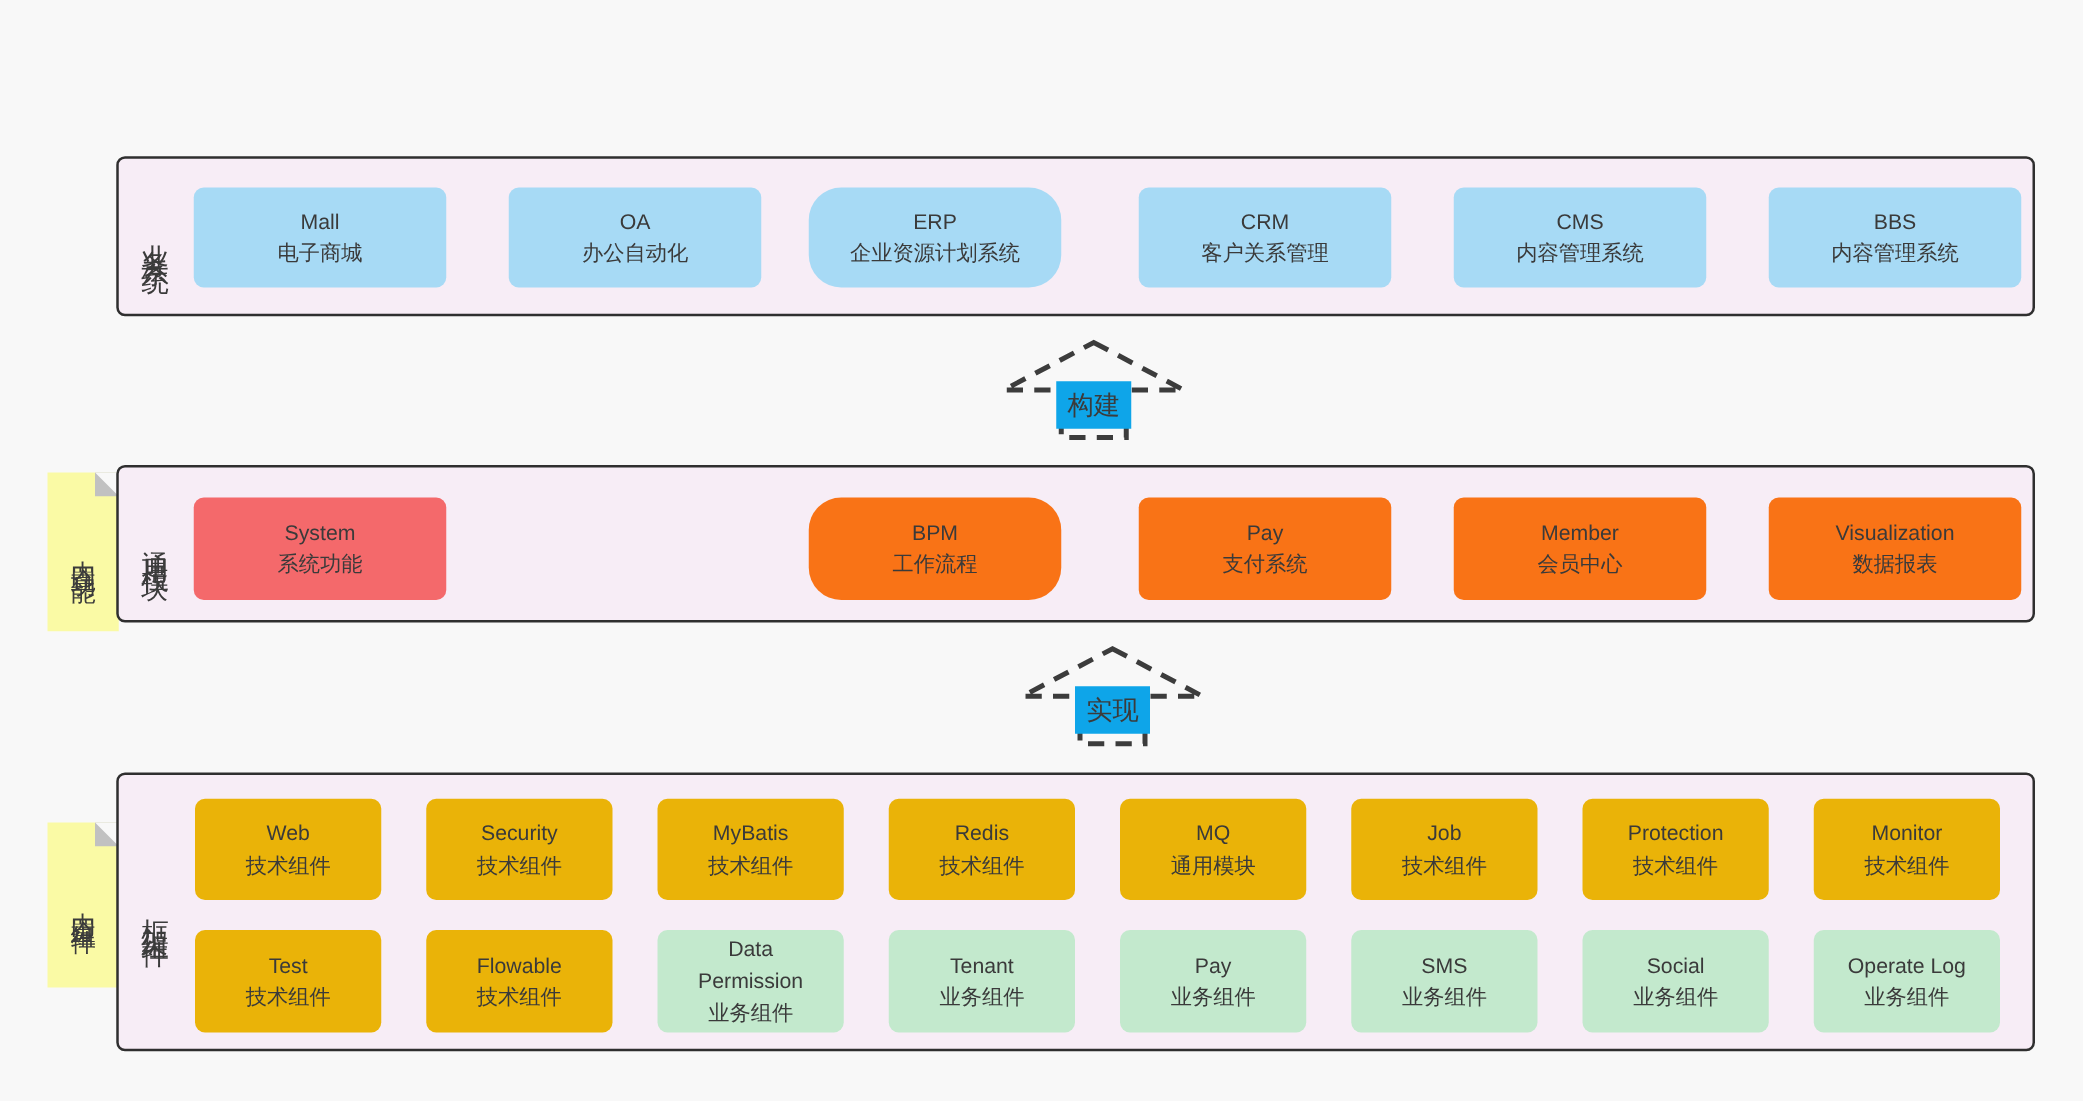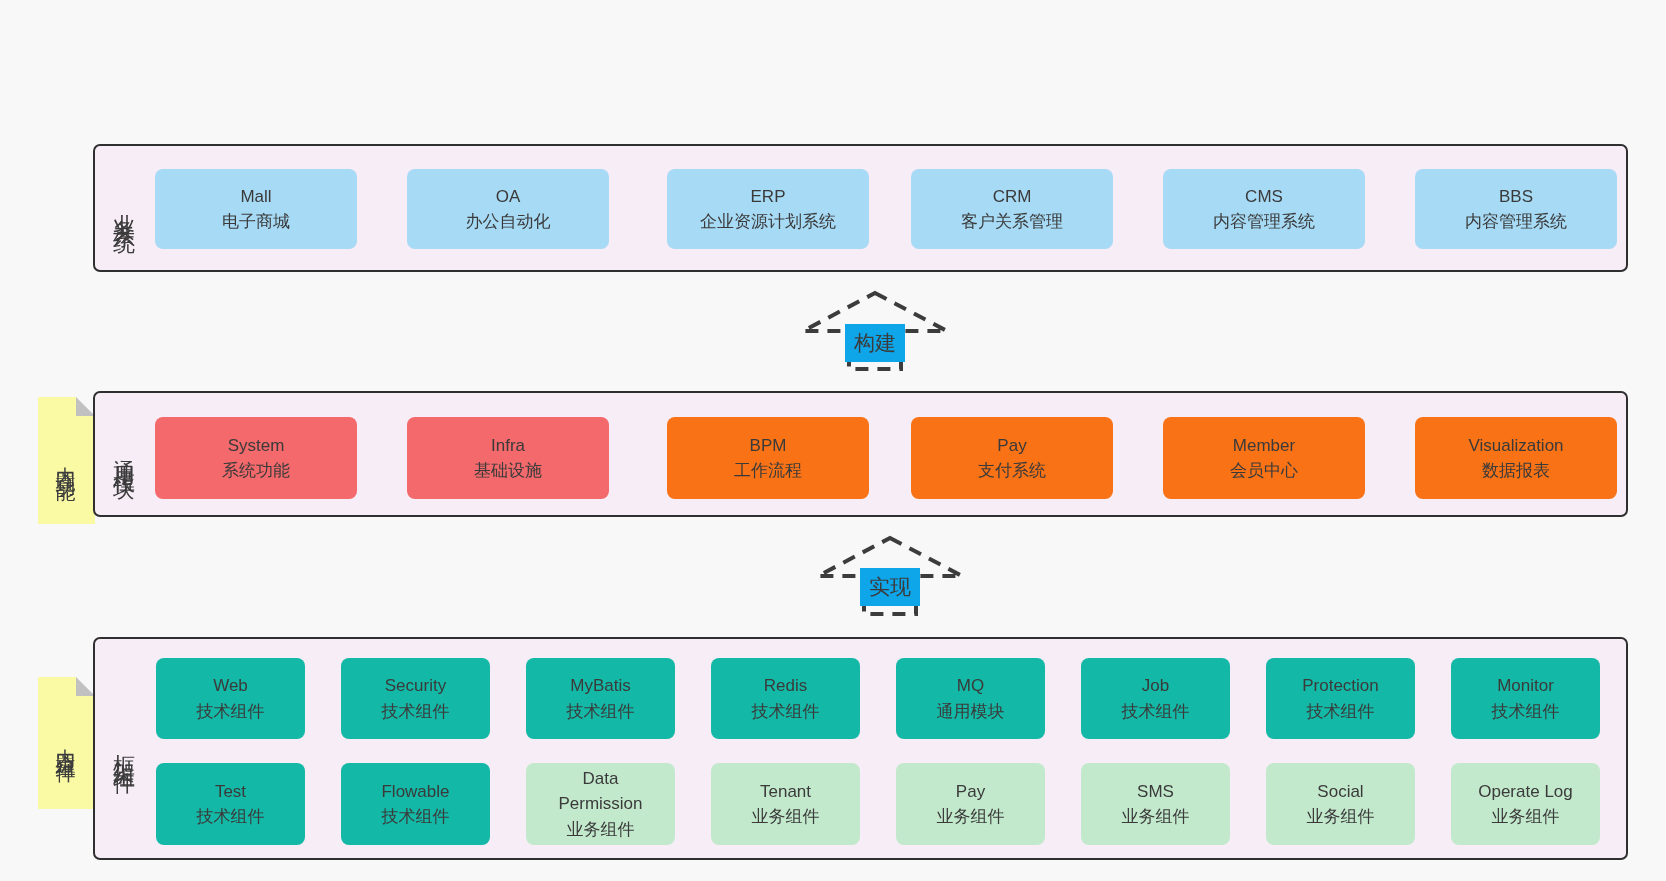--- a/index.html
+++ b/index.html
@@ -11,7 +11,7 @@
     position:relative;
     overflow:hidden;
   }
-  .stage{position:absolute;inset:0;margin-top:19px;}
+  .stage{position:absolute;inset:0;}
   .band{
     position:absolute;
     left:93px;width:1535px;

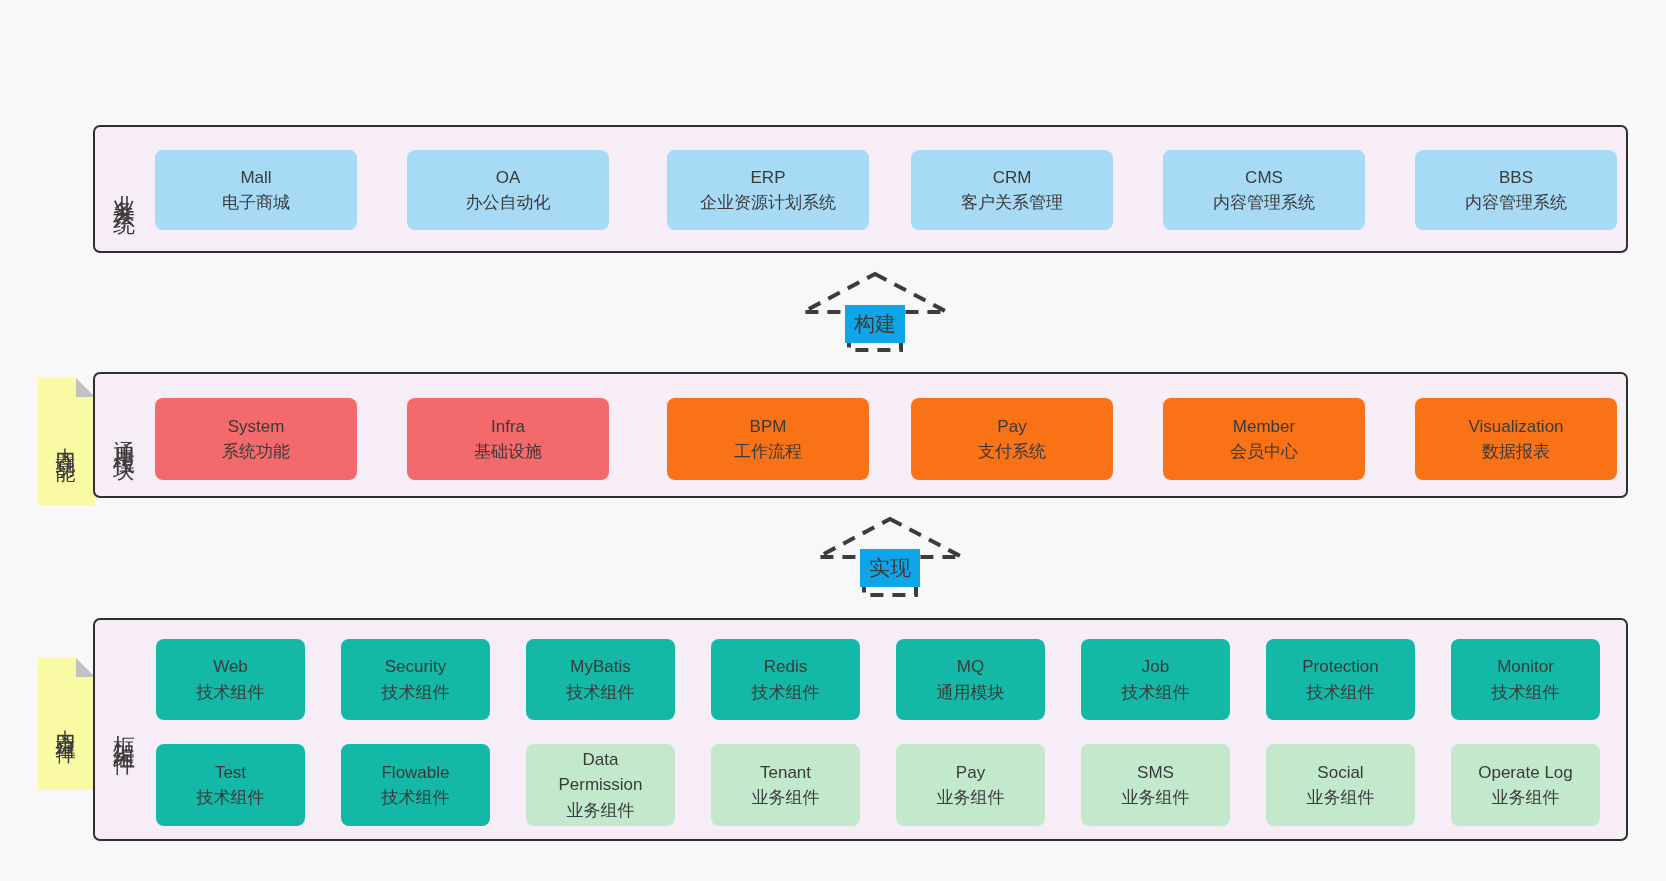--- a/index.html
+++ b/index.html
@@ -48,7 +48,7 @@
   .b-green{background:#14b8a6;}
   .b-lgreen{background:#c3e9cd;}
   
-  .c6-0{left:60px;} .c6-1{left:312px;} .c6-2{left:572px;}
+  .c6-0{left:60px;} .c6-1{left:312px;} .c6-2{left:552px;border-radius:26px;}
   .c6-3{left:816px;} .c6-4{left:1068px;} .c6-5{left:1320px;}
   .band-1 .box{top:23px;height:80px;}
   .band-2 .box{top:24px;}

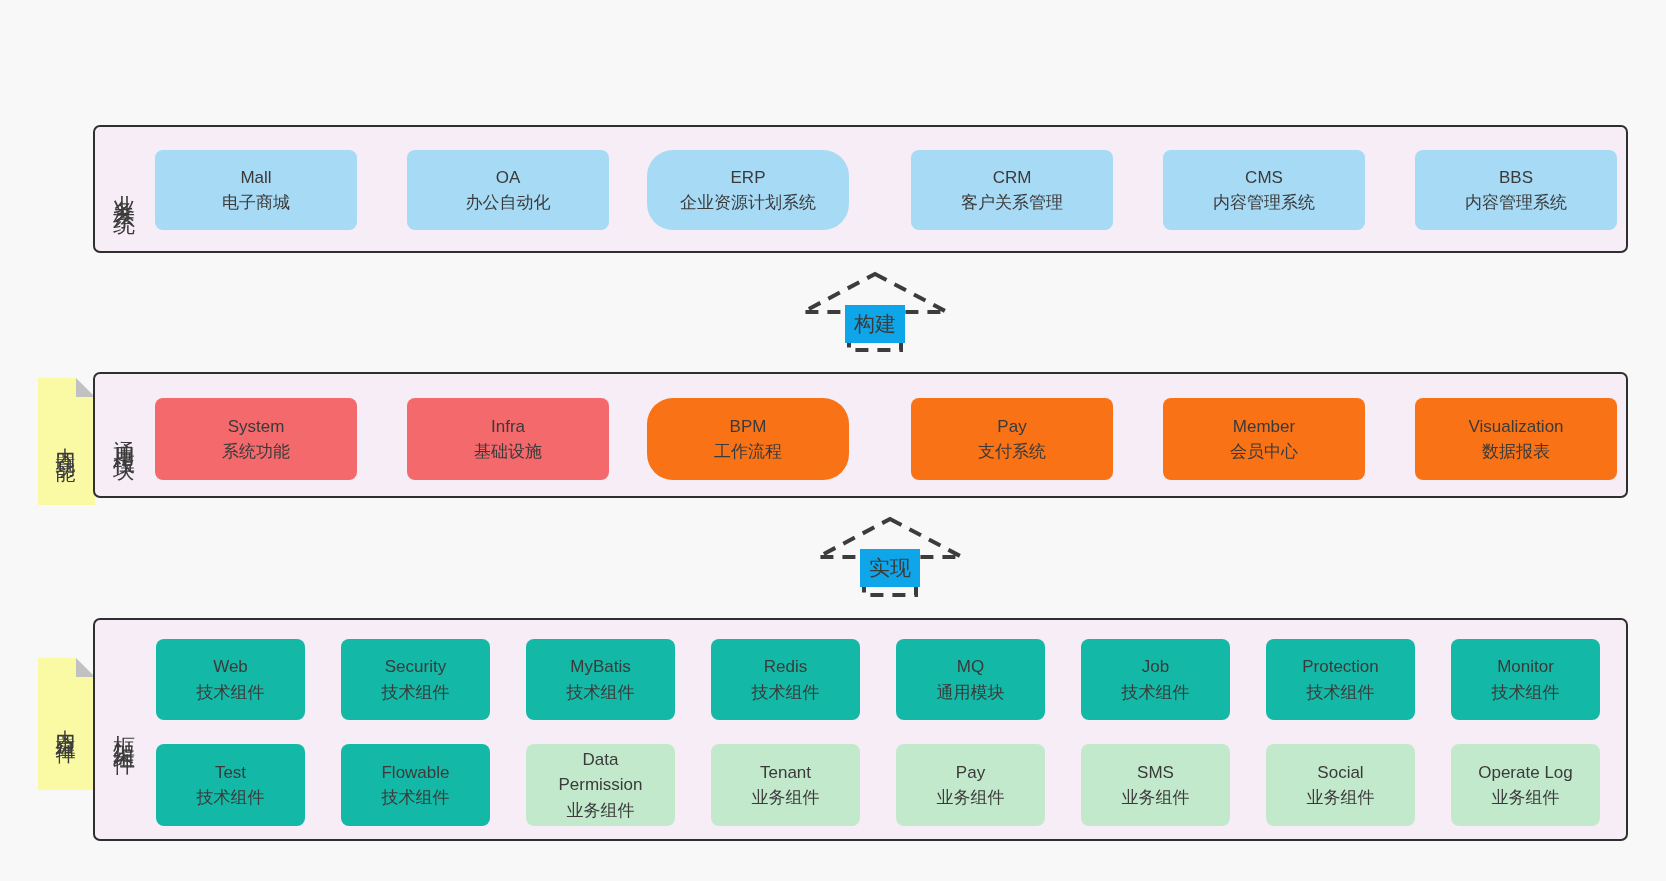--- a/index.html
+++ b/index.html
@@ -127,8 +127,6 @@
     <div class="side-label">通用模块</div>
     <div class="box w6 c6-0 b-red">System
 系统功能</div>
-    <div class="box w6 c6-1 b-red">Infra
-基础设施</div>
     <div class="box w6 c6-2 b-pink">BPM
 工作流程</div>
     <div class="box w6 c6-3 b-pink">Pay

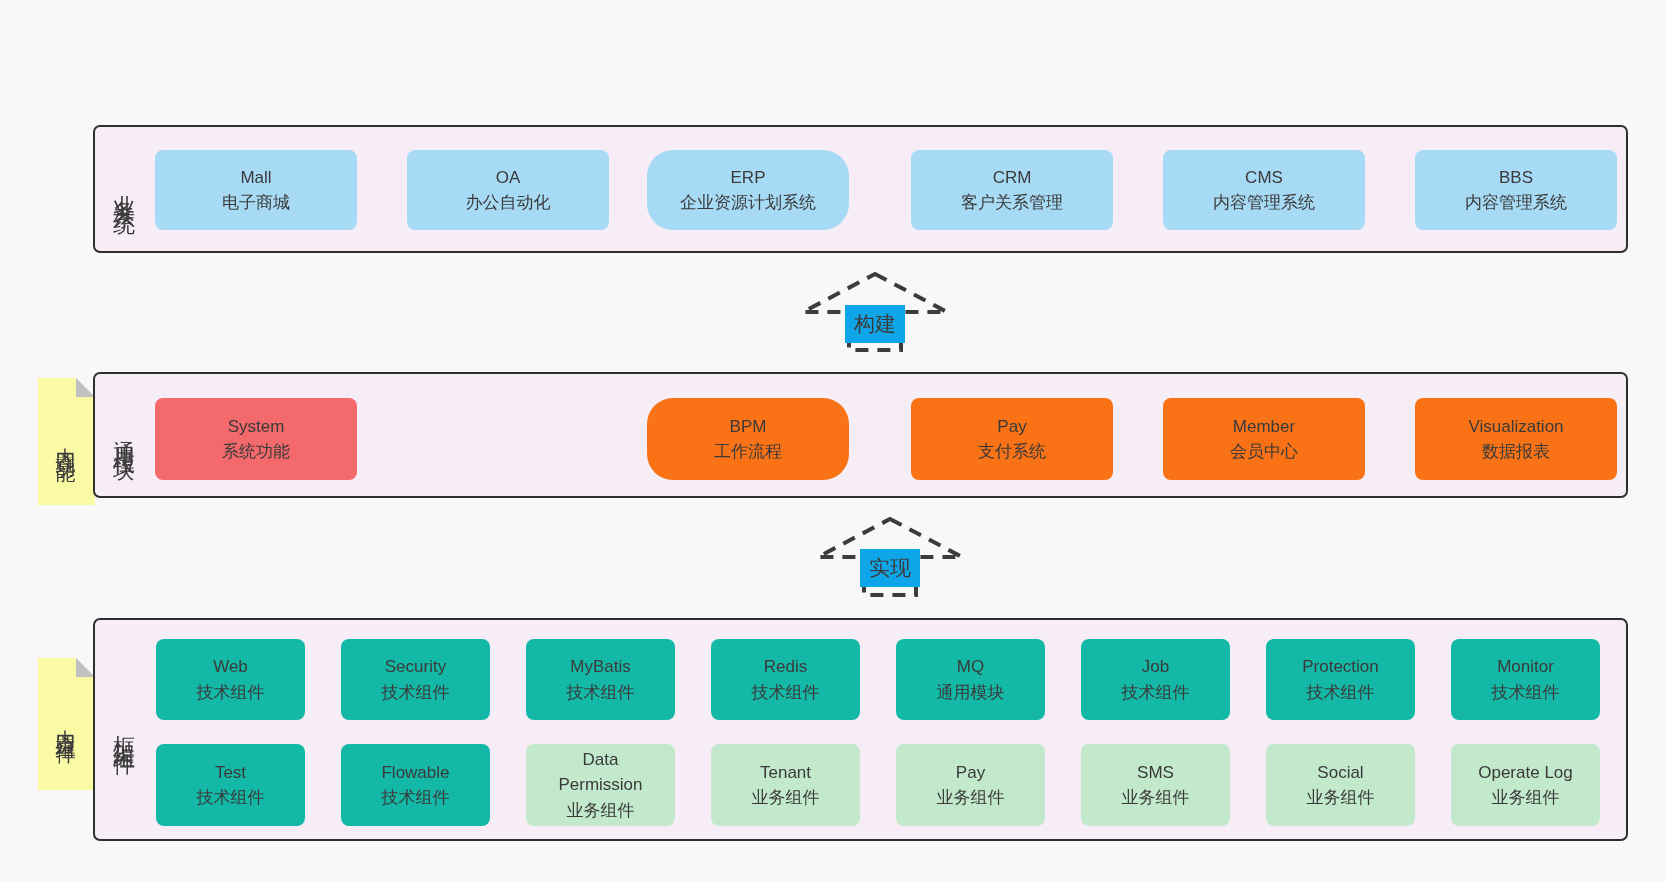--- a/index.html
+++ b/index.html
@@ -45,7 +45,7 @@
   .b-blue{background:#a7daf5;}
   .b-red{background:#f4696b;}
   .b-pink{background:#f97316;}
-  .b-green{background:#14b8a6;}
+  .b-green{background:#eab308;}
   .b-lgreen{background:#c3e9cd;}
   
   .c6-0{left:60px;} .c6-1{left:312px;} .c6-2{left:552px;border-radius:26px;}

